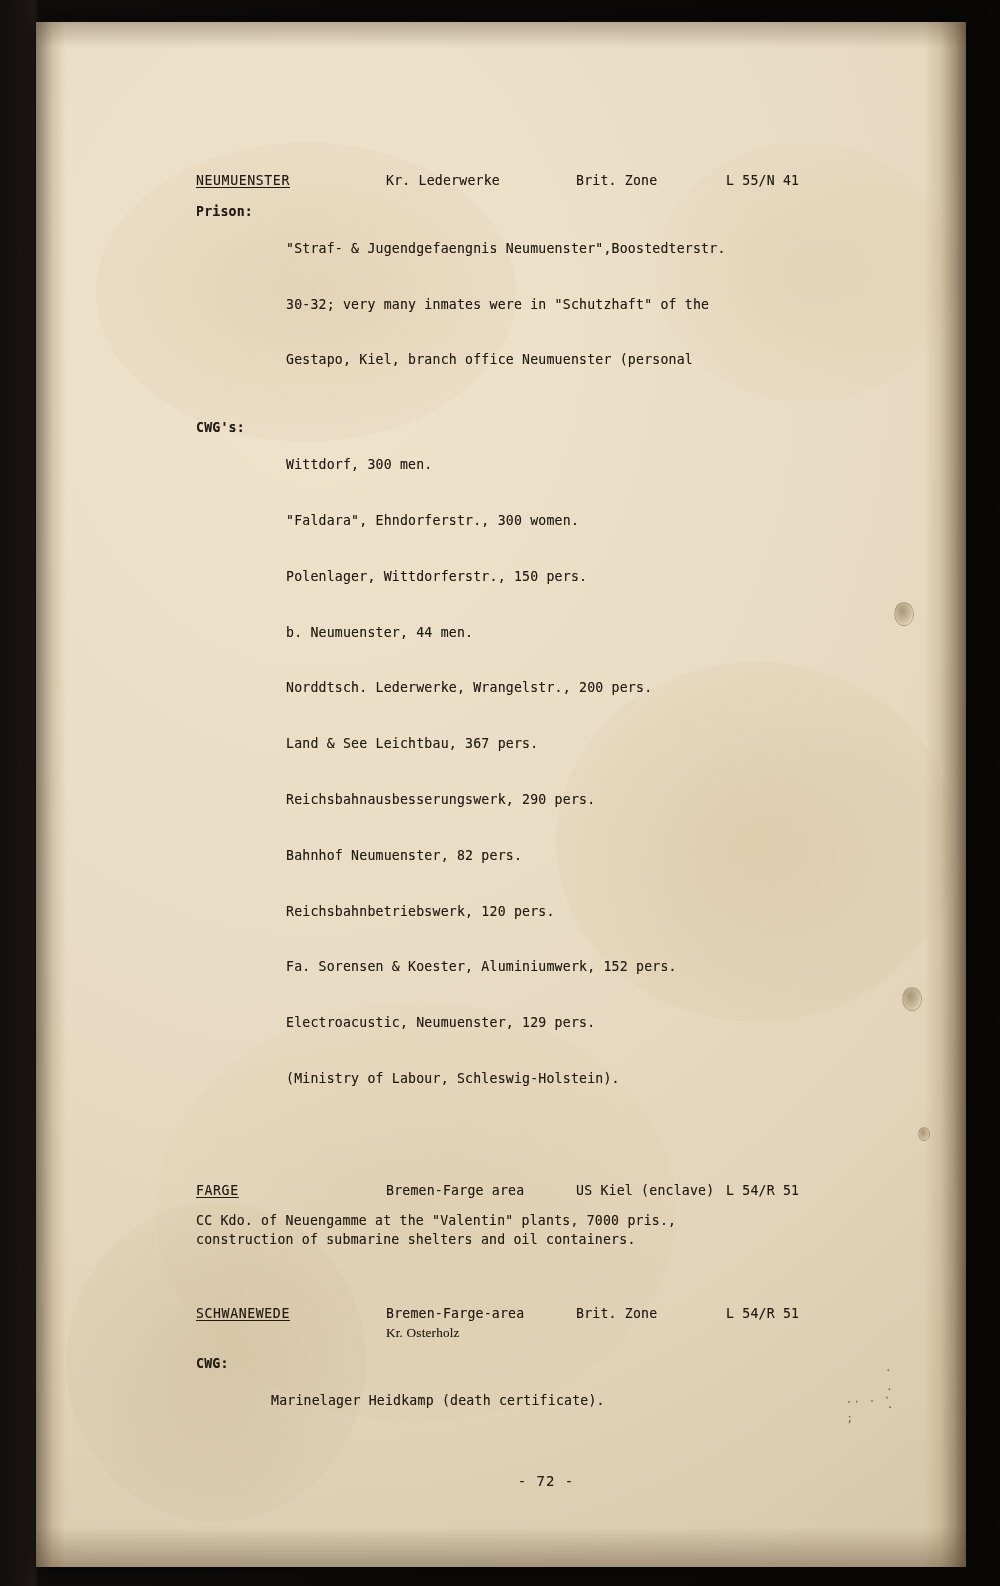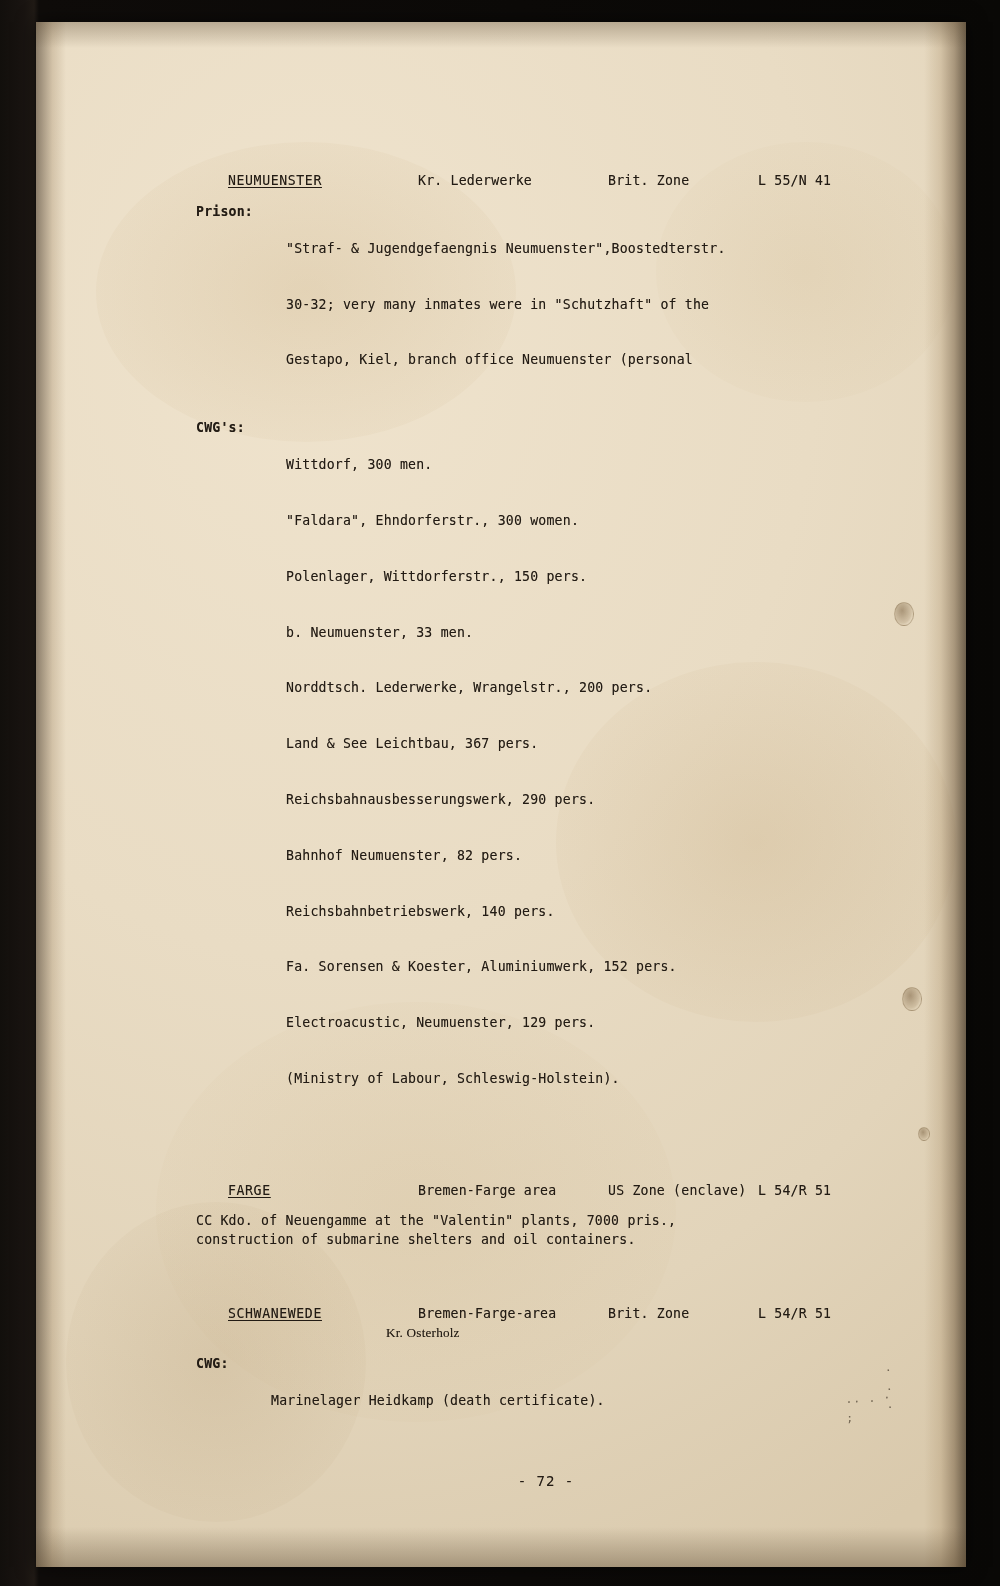--- a/index.html
+++ b/index.html
@@ -110,7 +110,6 @@
     display: flex;
     align-items: flex-end;
     white-space: pre;
-    margin-left: 32px;
   }
   .hdr .name {
     text-decoration: underline;

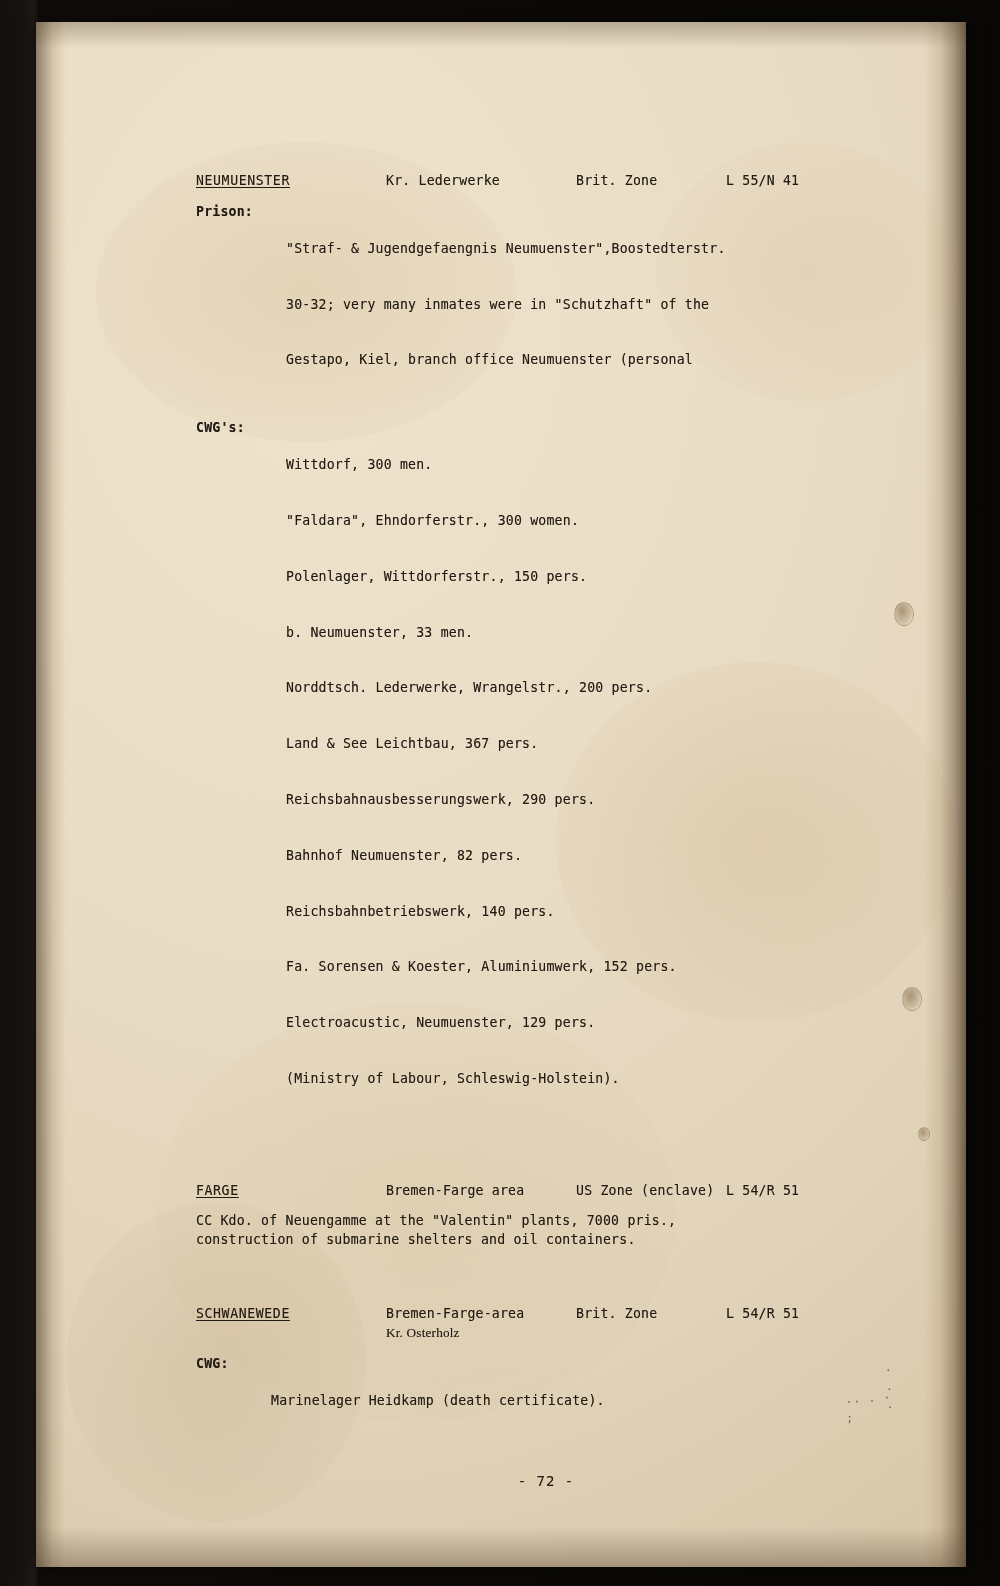--- a/index.html
+++ b/index.html
@@ -208,7 +208,7 @@
             <div class="ln">Wittdorf, 300 men.</div>
             <div class="ln">"Faldara", Ehndorferstr., 300 women.</div>
             <div class="ln">Polenlager, Wittdorferstr., 150 pers.</div>
-            <div class="ln">b. Neumuenster, 33 men.</div>
+            <div class="ln">b. Neumuenster, 44 men.</div>
             <div class="ln">Norddtsch. Lederwerke, Wrangelstr., 200 pers.</div>
             <div class="ln">Land &amp; See Leichtbau, 367 pers.</div>
             <div class="ln">Reichsbahnausbesserungswerk, 290 pers.</div>

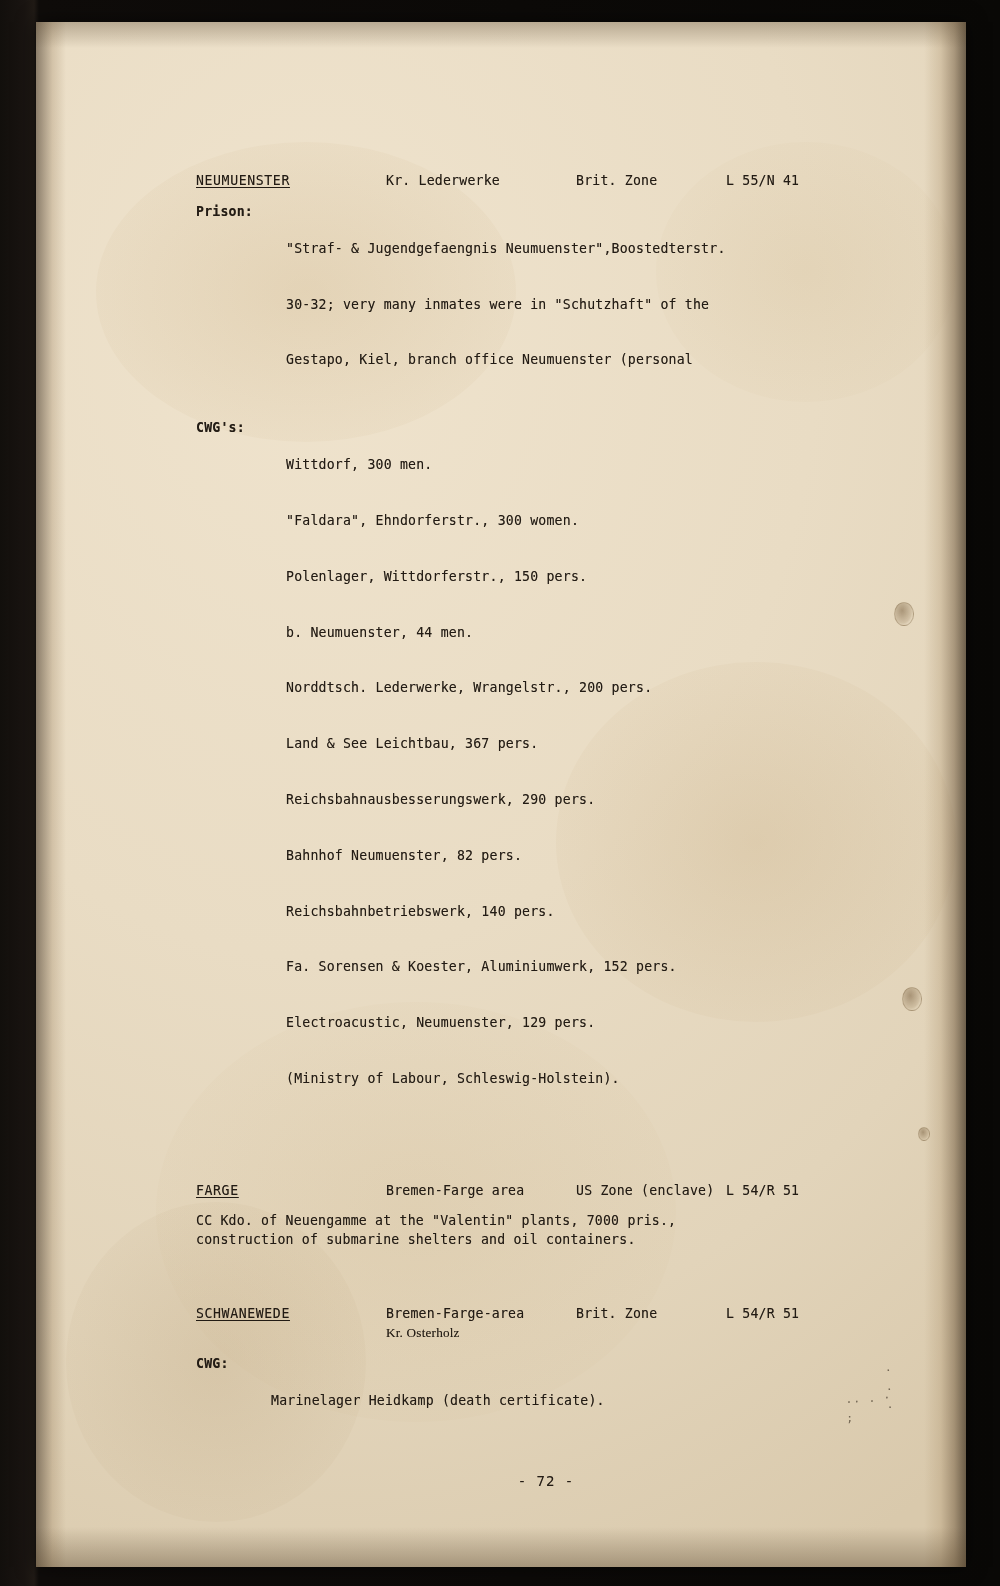--- a/index.html
+++ b/index.html
@@ -213,7 +213,7 @@
             <div class="ln">Land &amp; See Leichtbau, 367 pers.</div>
             <div class="ln">Reichsbahnausbesserungswerk, 290 pers.</div>
             <div class="ln">Bahnhof Neumuenster, 82 pers.</div>
-            <div class="ln">Reichsbahnbetriebswerk, 140 pers.</div>
+            <div class="ln">Reichsbahnbetriebswerk, 120 pers.</div>
             <div class="ln">Fa. Sorensen &amp; Koester, Aluminiumwerk, 152 pers.</div>
             <div class="ln">Electroacustic, Neumuenster, 129 pers.</div>
             <div class="ln">(Ministry of Labour, Schleswig-Holstein).</div>

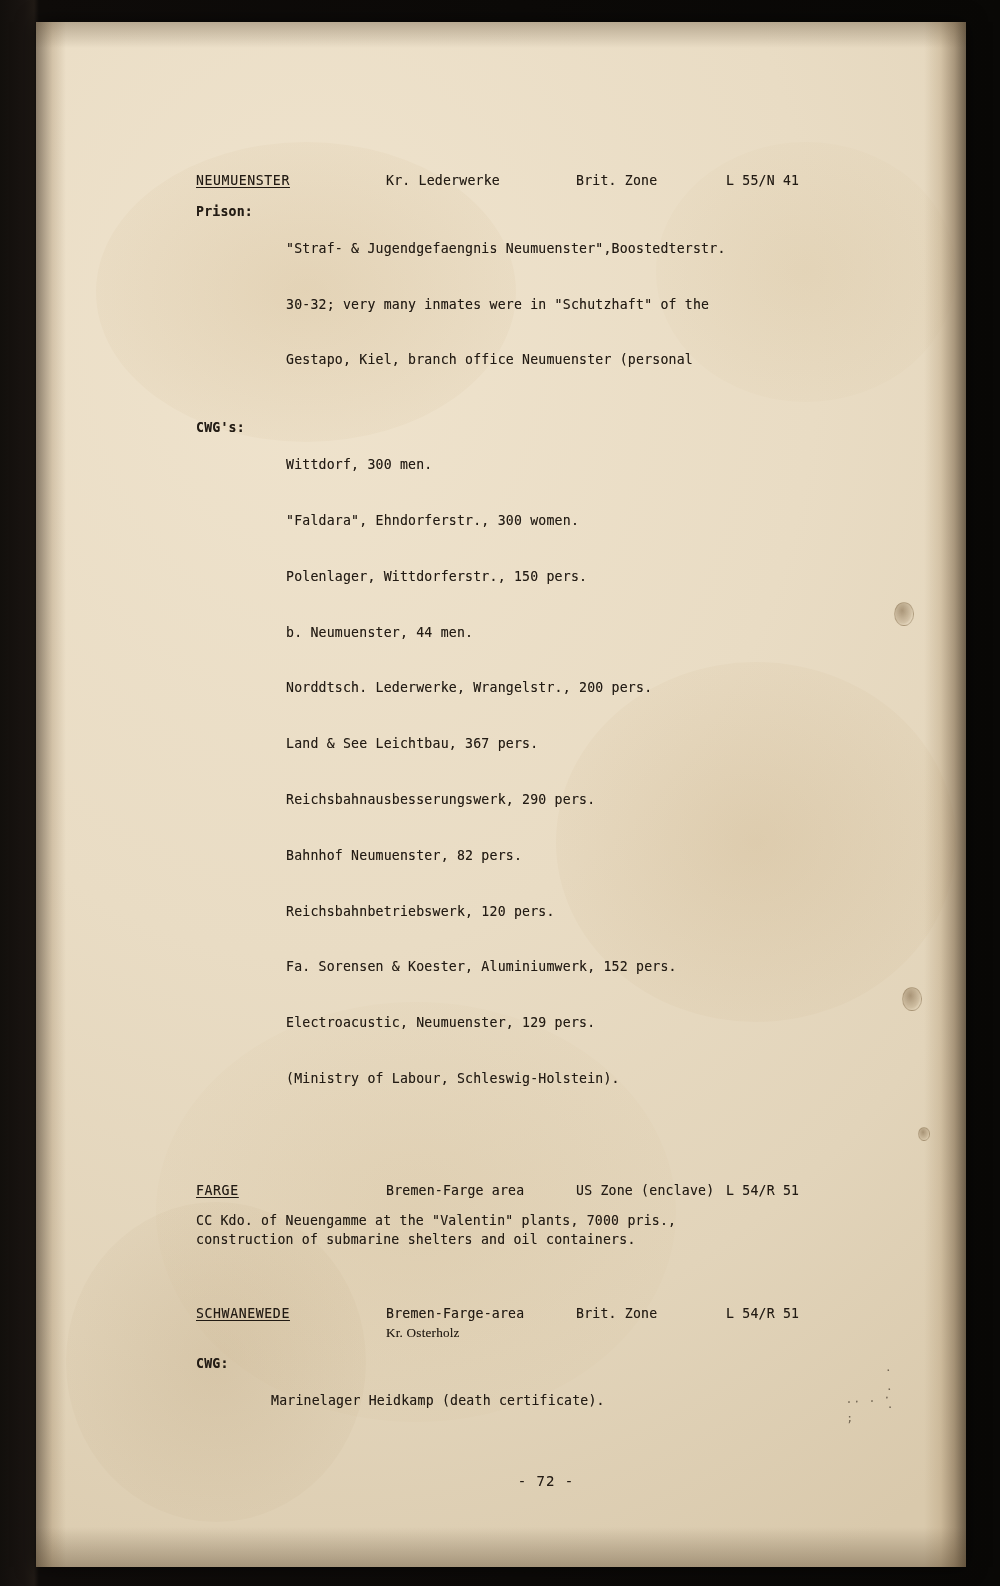--- a/index.html
+++ b/index.html
@@ -227,7 +227,7 @@
         <div class="hdr">
           <span class="name" style="width:190px">FARGE</span>
           <span class="col2" style="width:190px">Bremen-Farge area</span>
-          <span class="col3" style="width:150px">US Zone (enclave)</span>
+          <span class="col3" style="width:150px">US Kiel (enclave)</span>
           <span class="col4">L 54/R 51</span>
         </div>
         <div class="gap-sm"></div>

